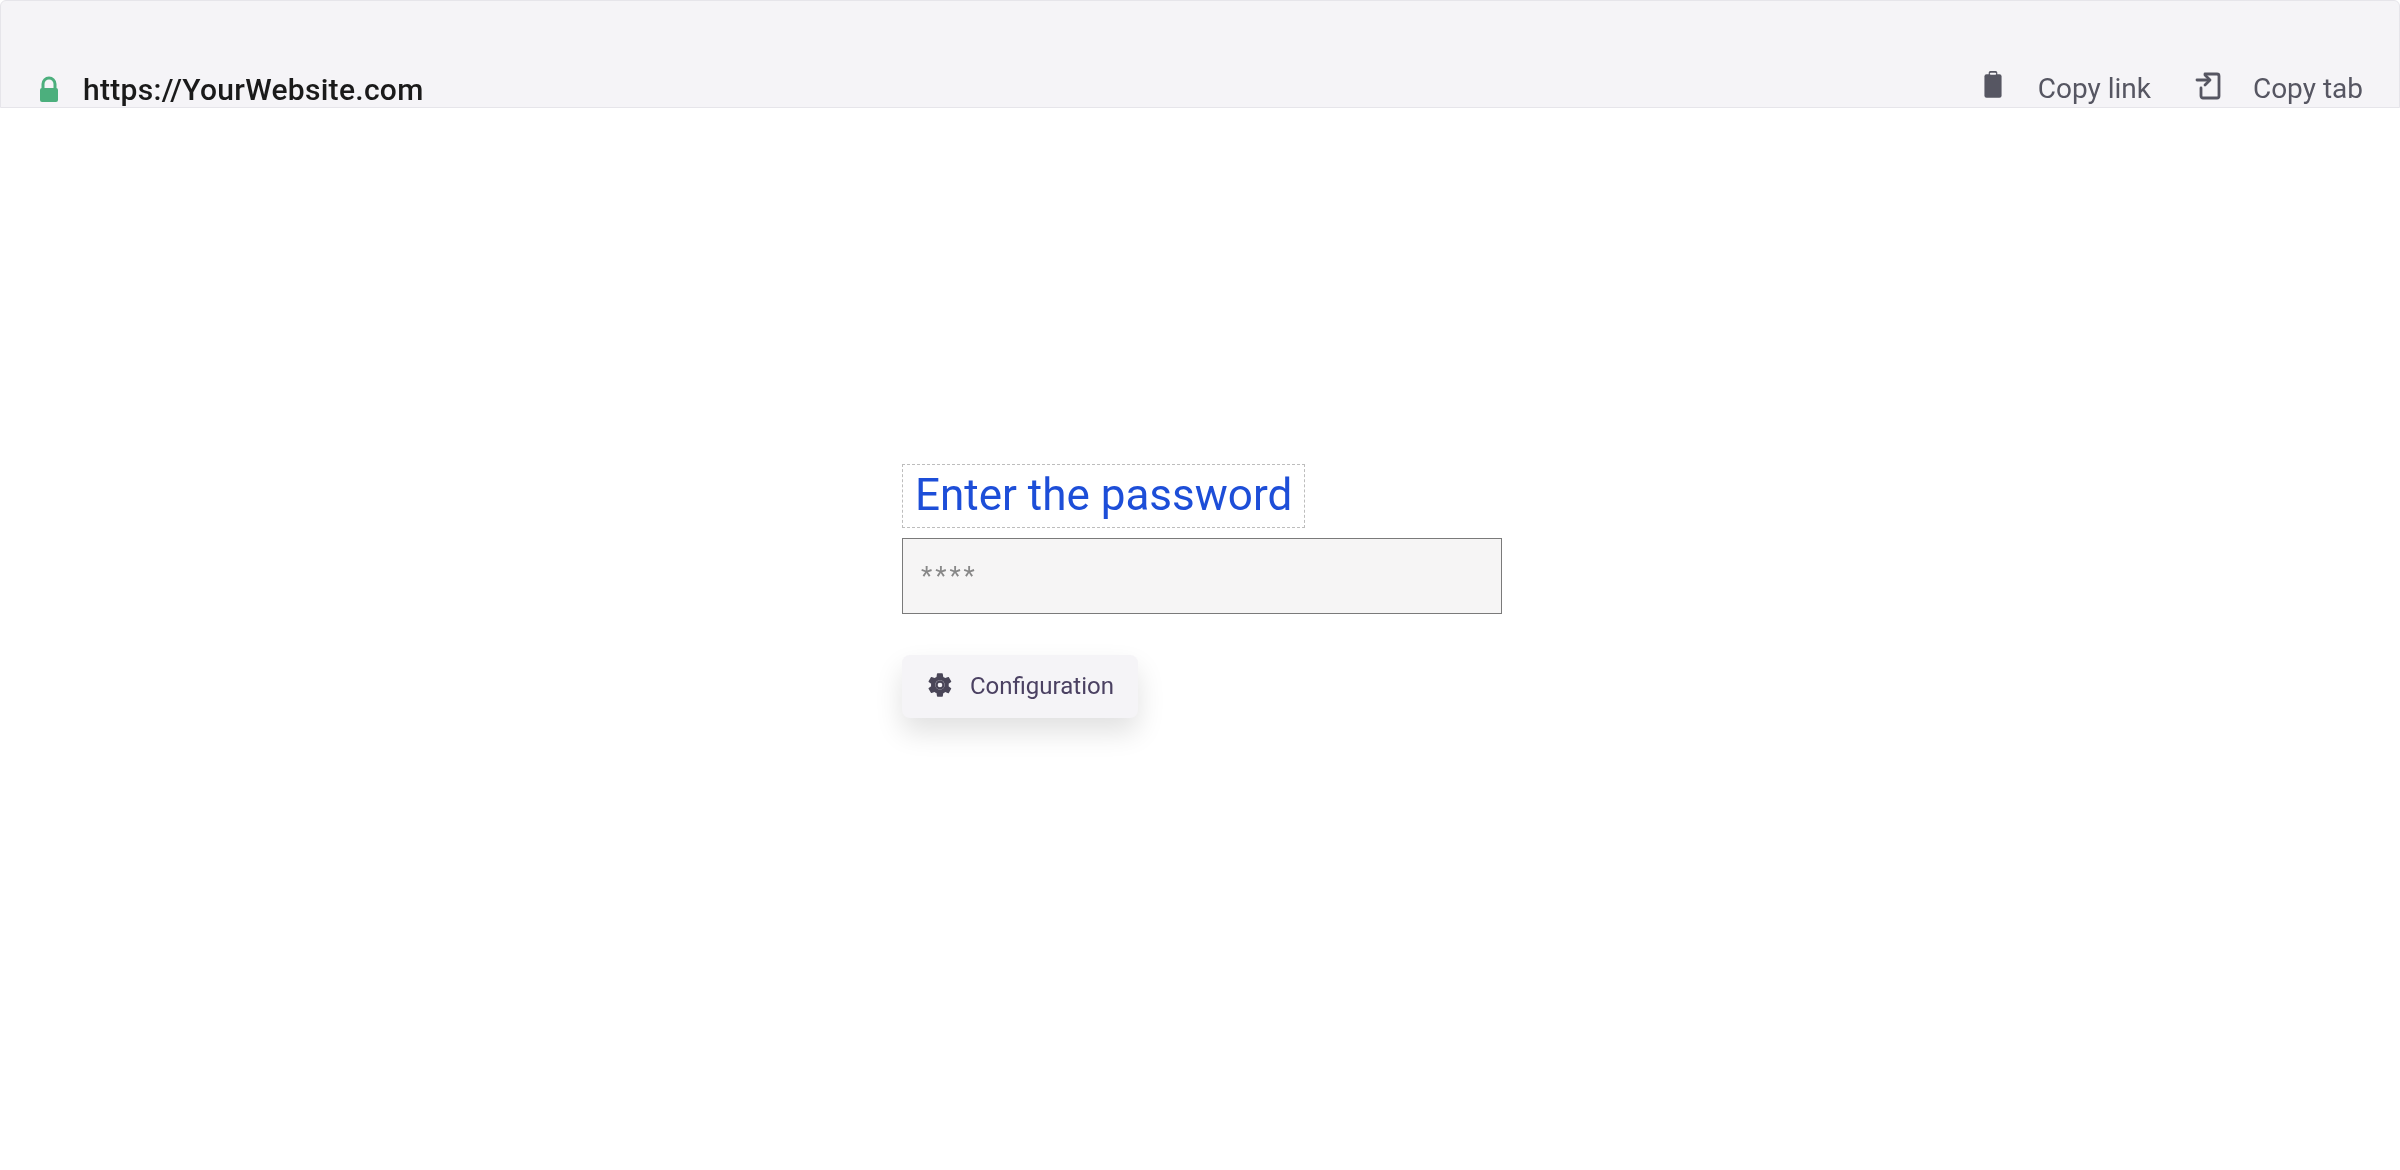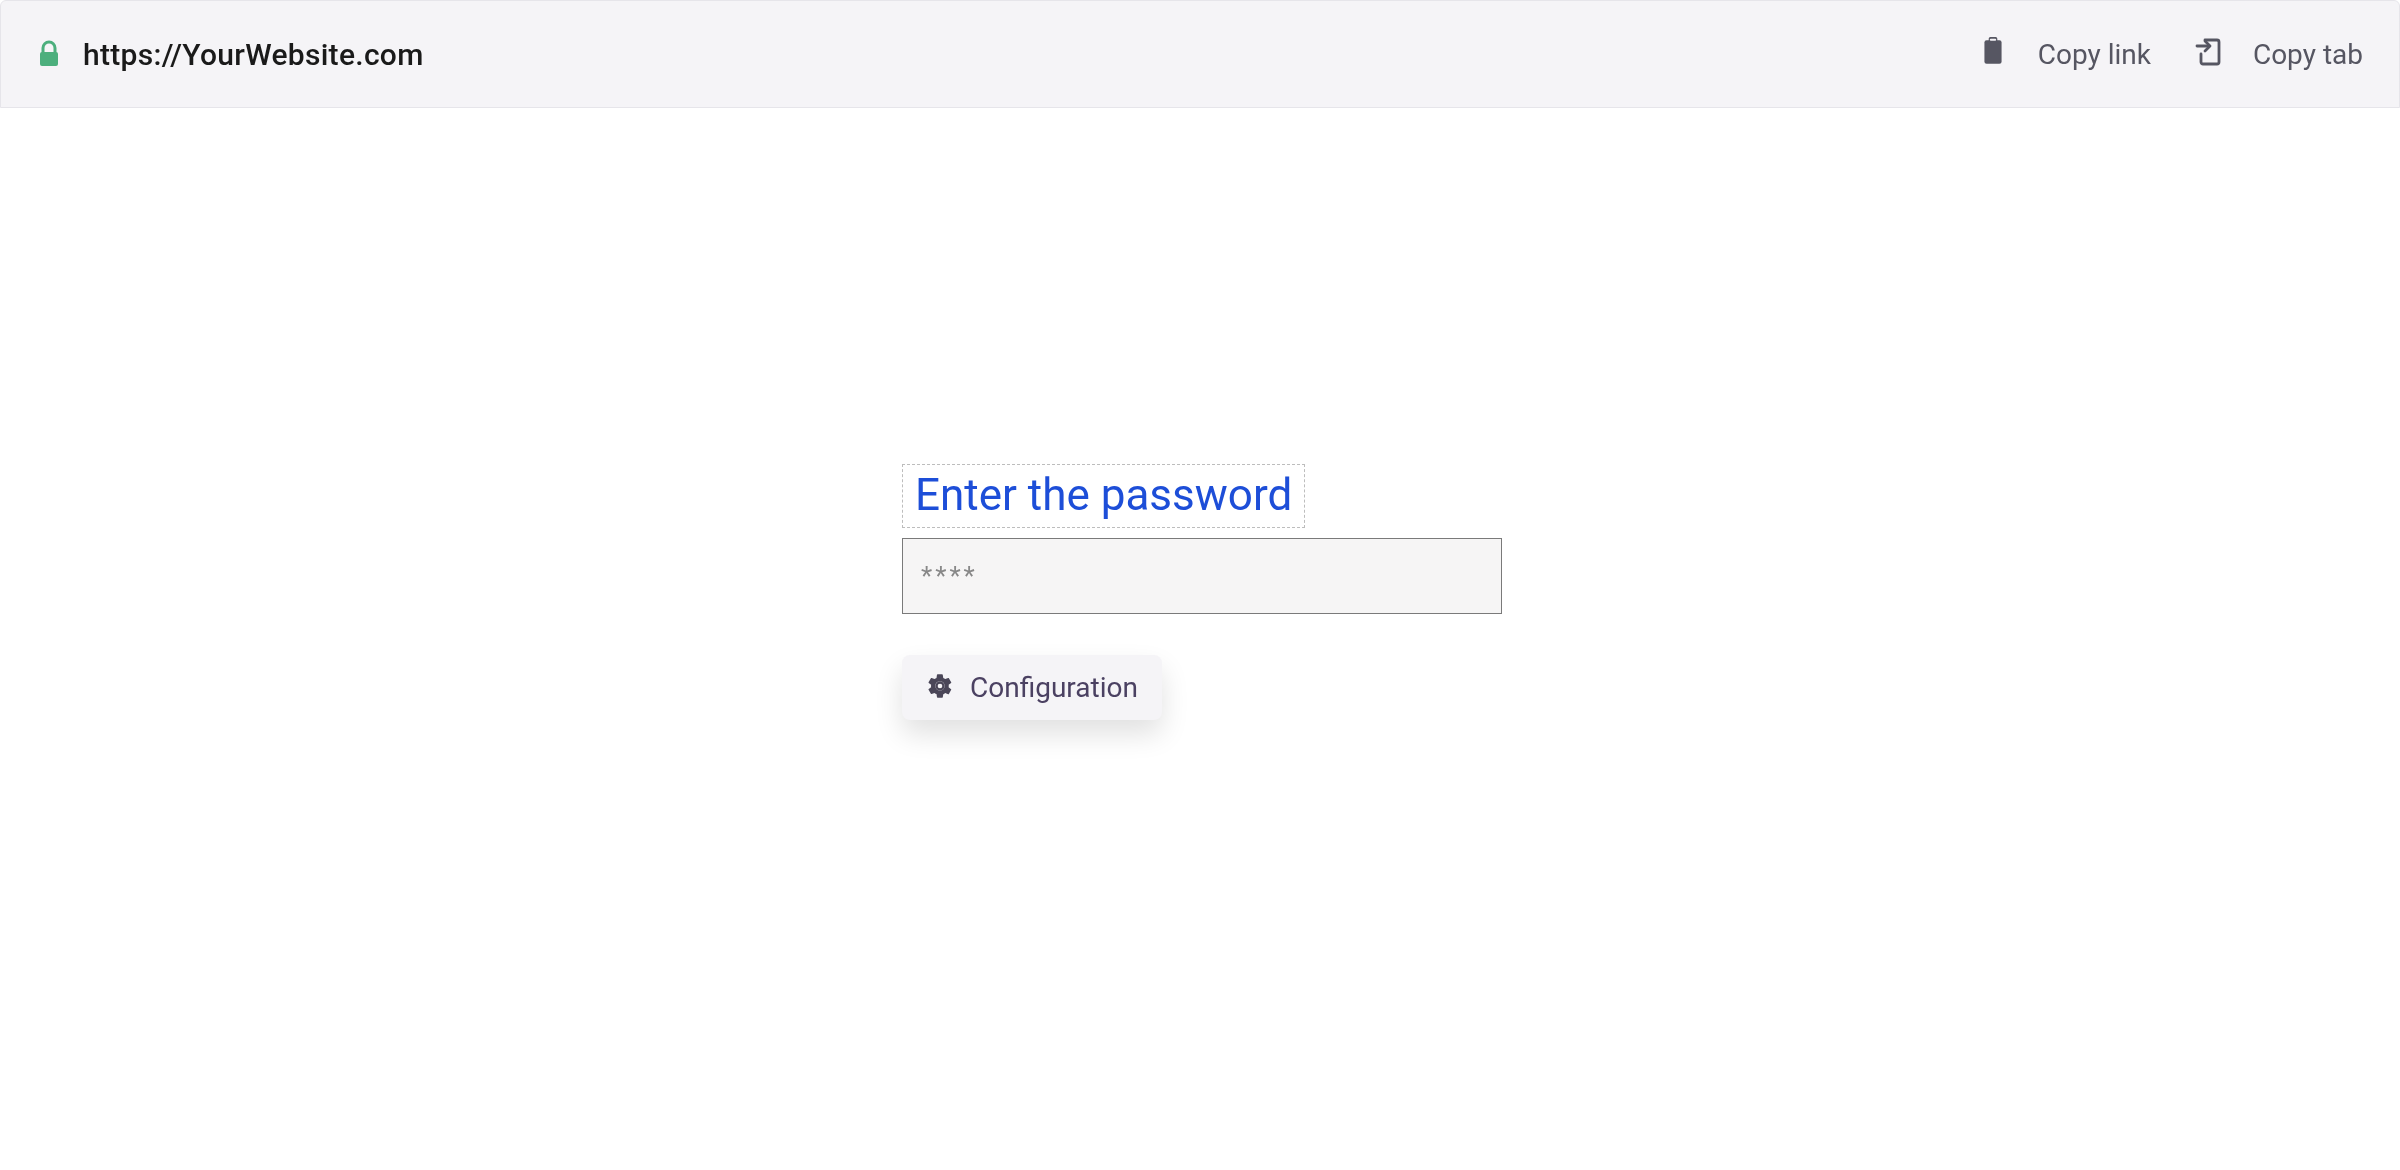--- a/index.html
+++ b/index.html
@@ -16,7 +16,7 @@
     }
     .browser-bar {
       display: flex;
-      align-items: center;
+      align-items: flex-end;
       justify-content: space-between;
       background: #f5f4f7;
       border: 1px solid #e6e5ea;

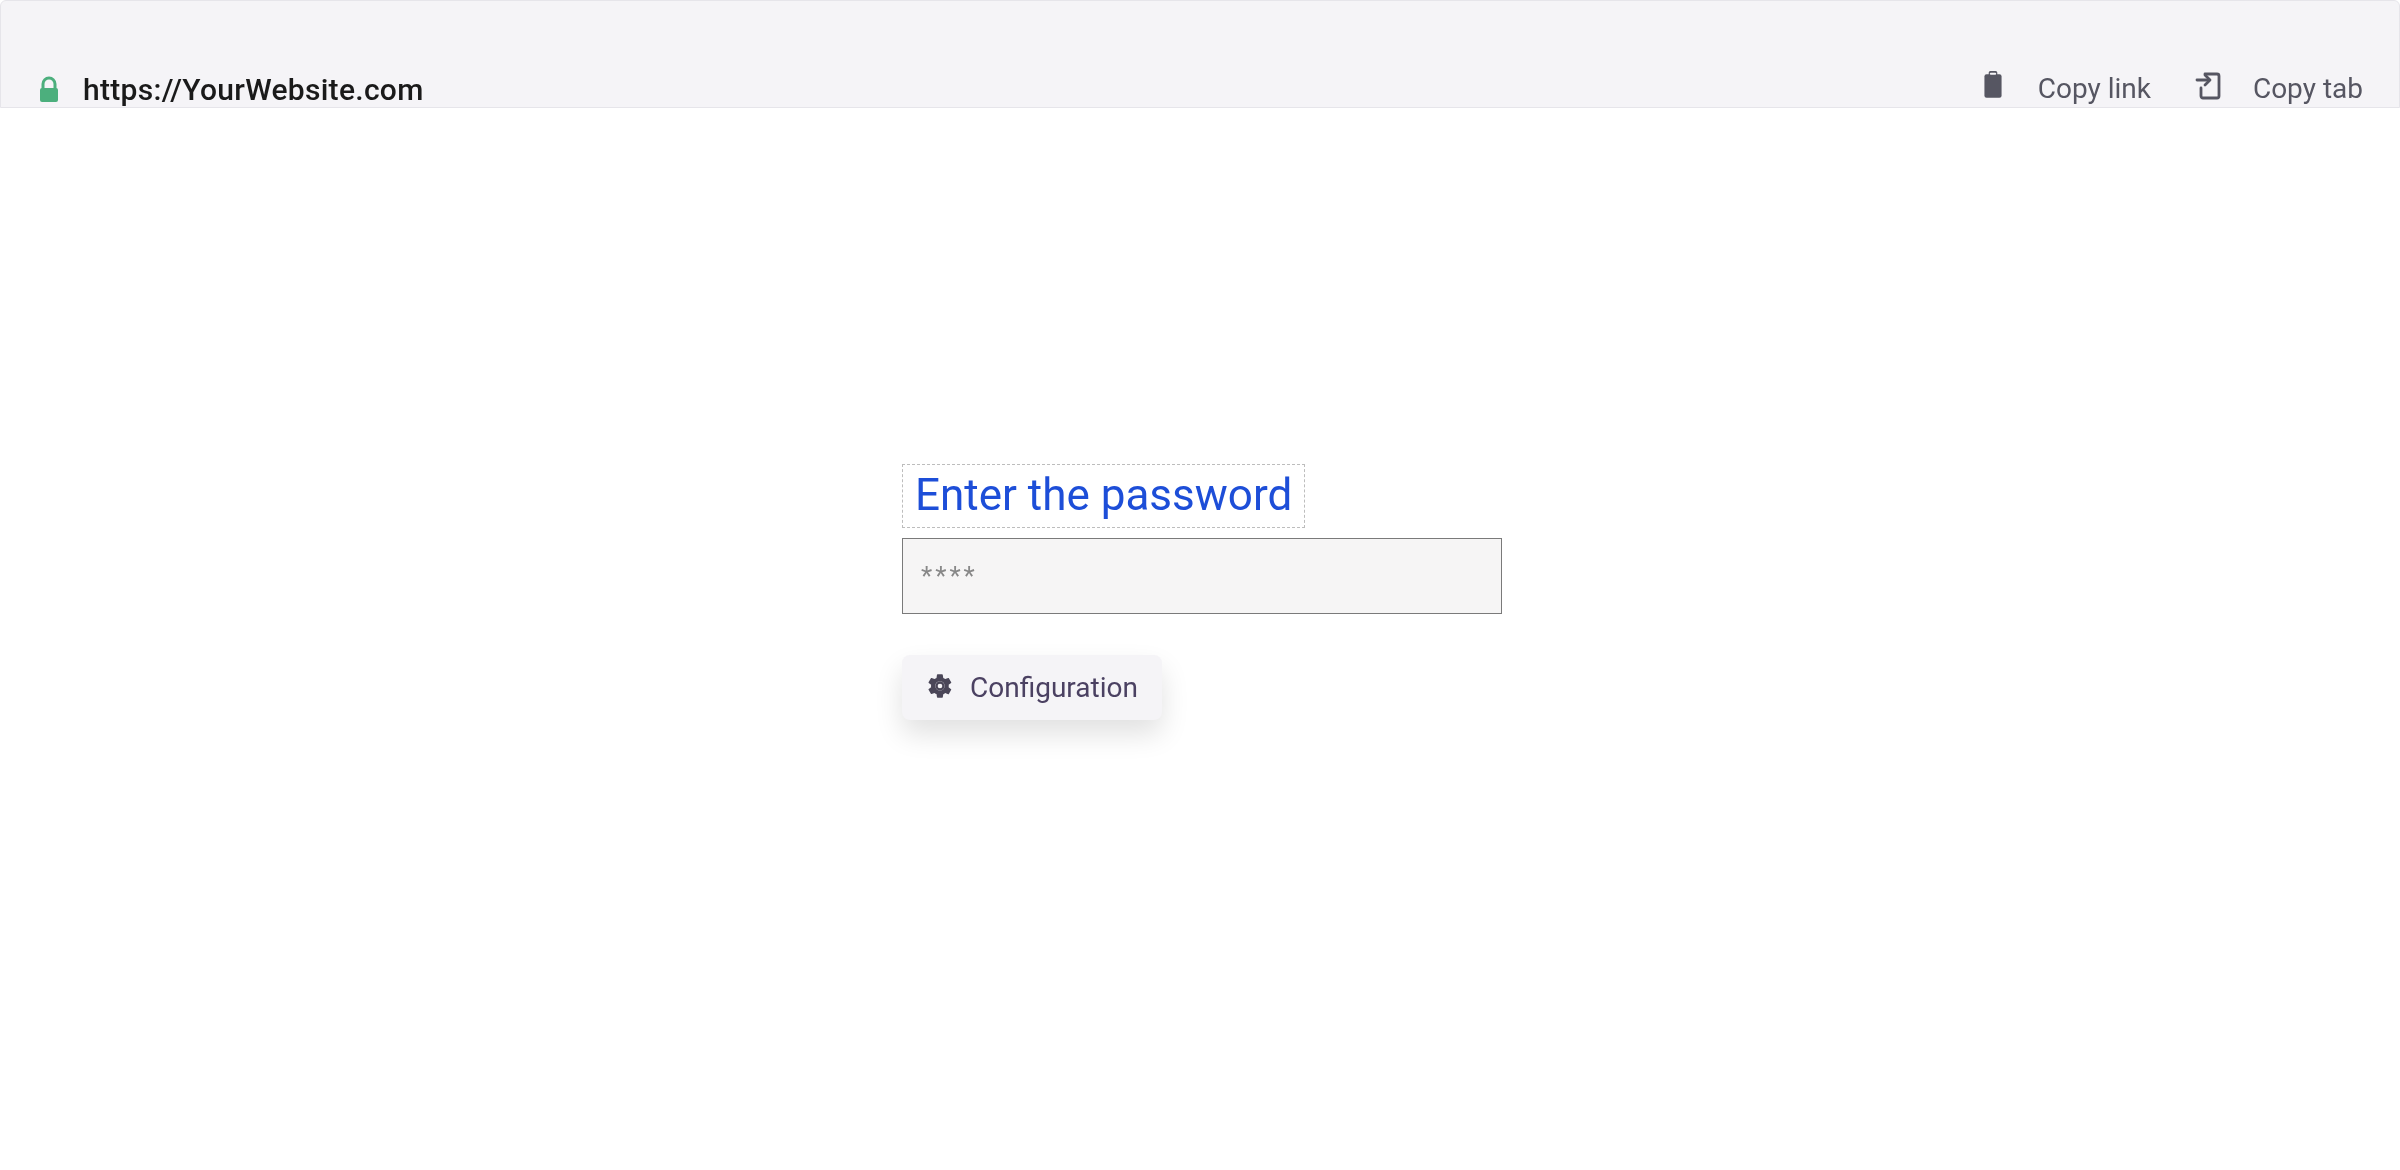--- a/index.html
+++ b/index.html
@@ -138,7 +138,7 @@
       fill: #4a4658;
     }
     .config-button-text {
-      font-size: 28px;
+      font-size: 24px;
       color: #4b4162;
       font-weight: 400;
     }

